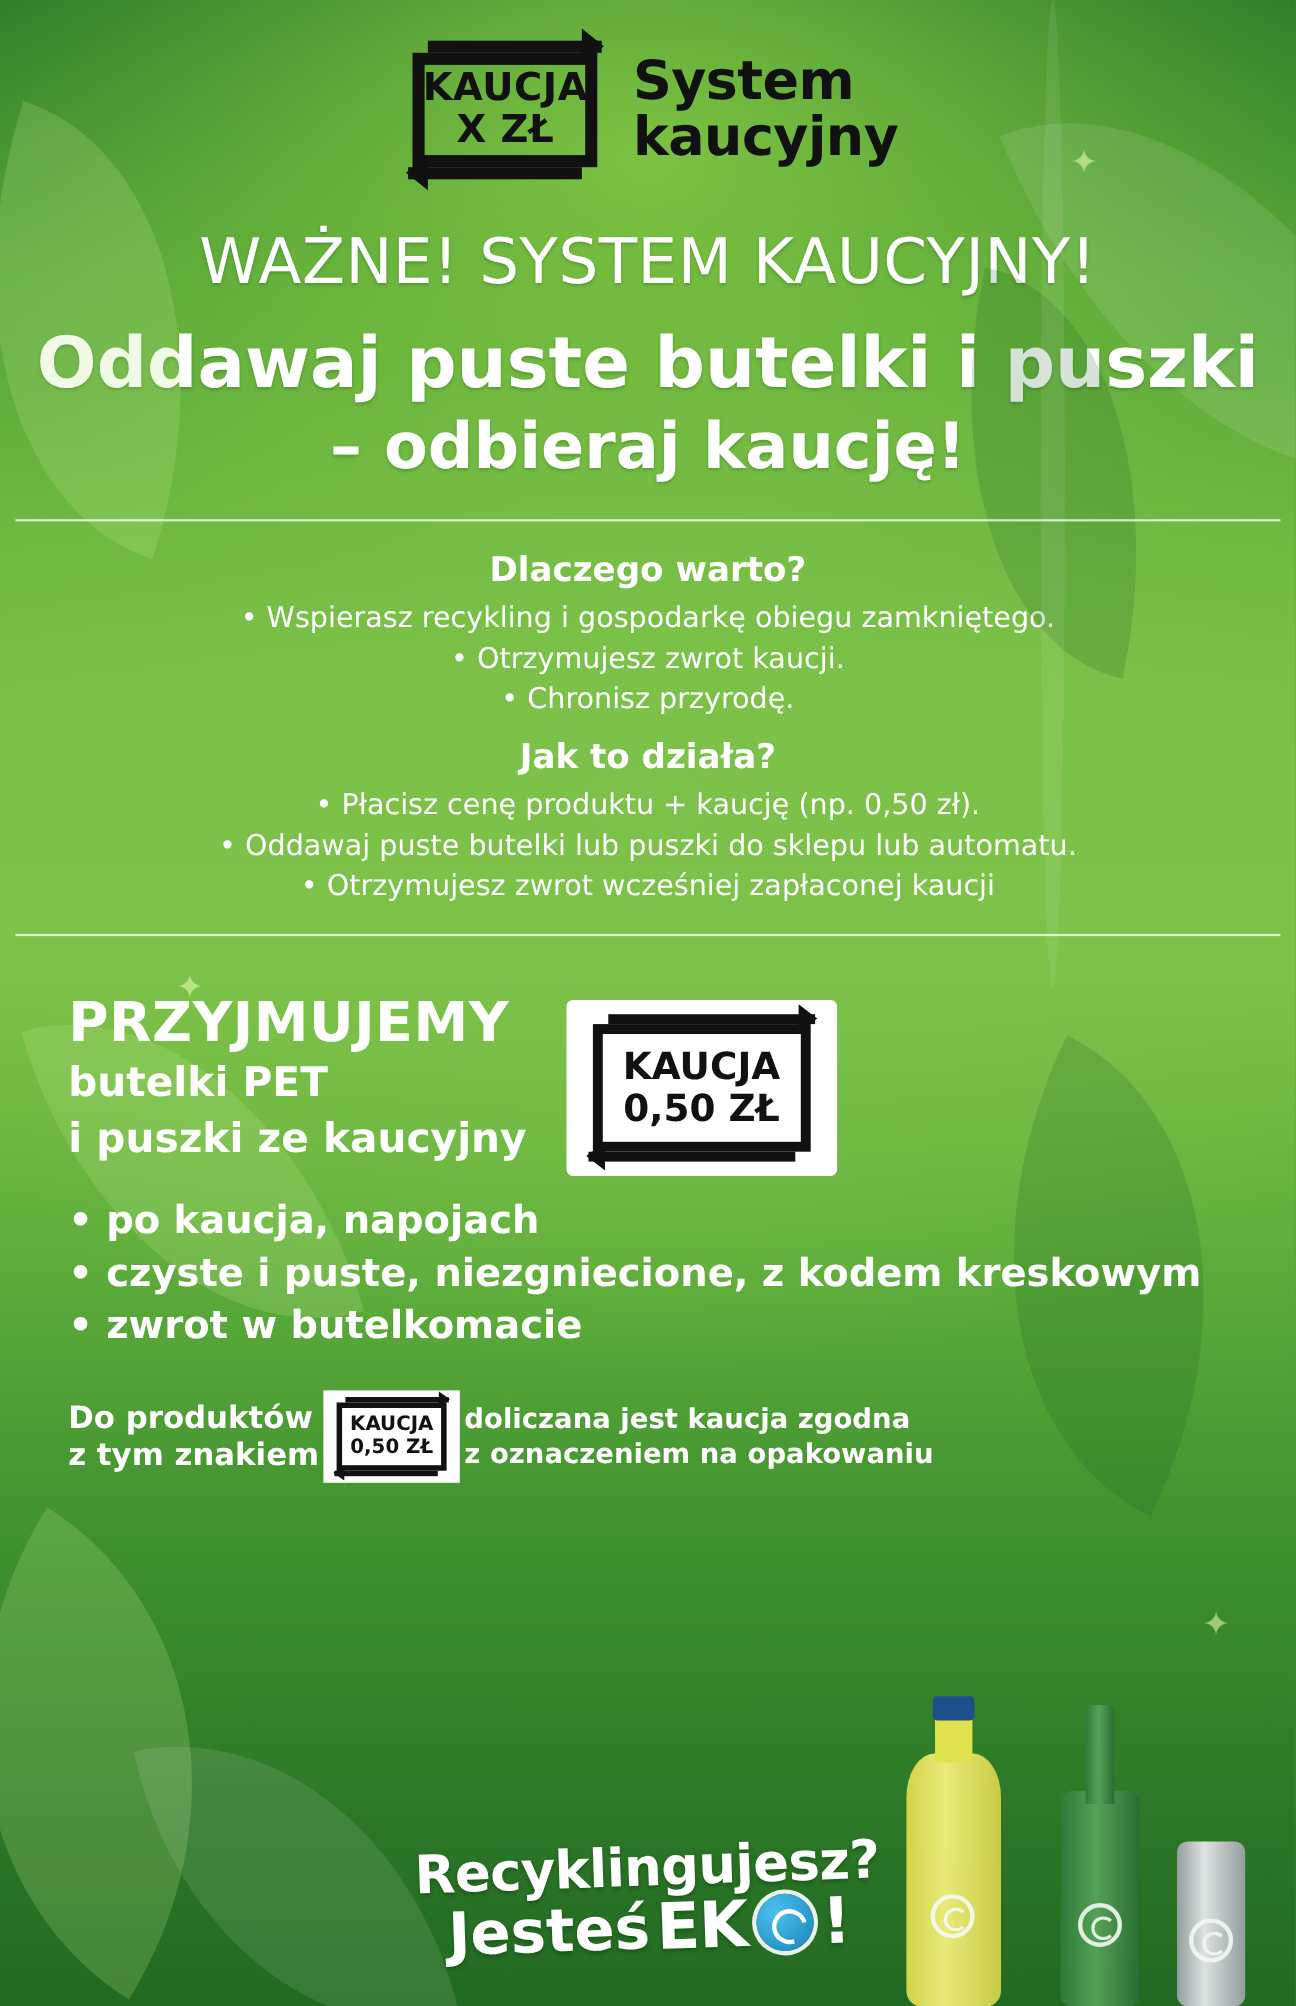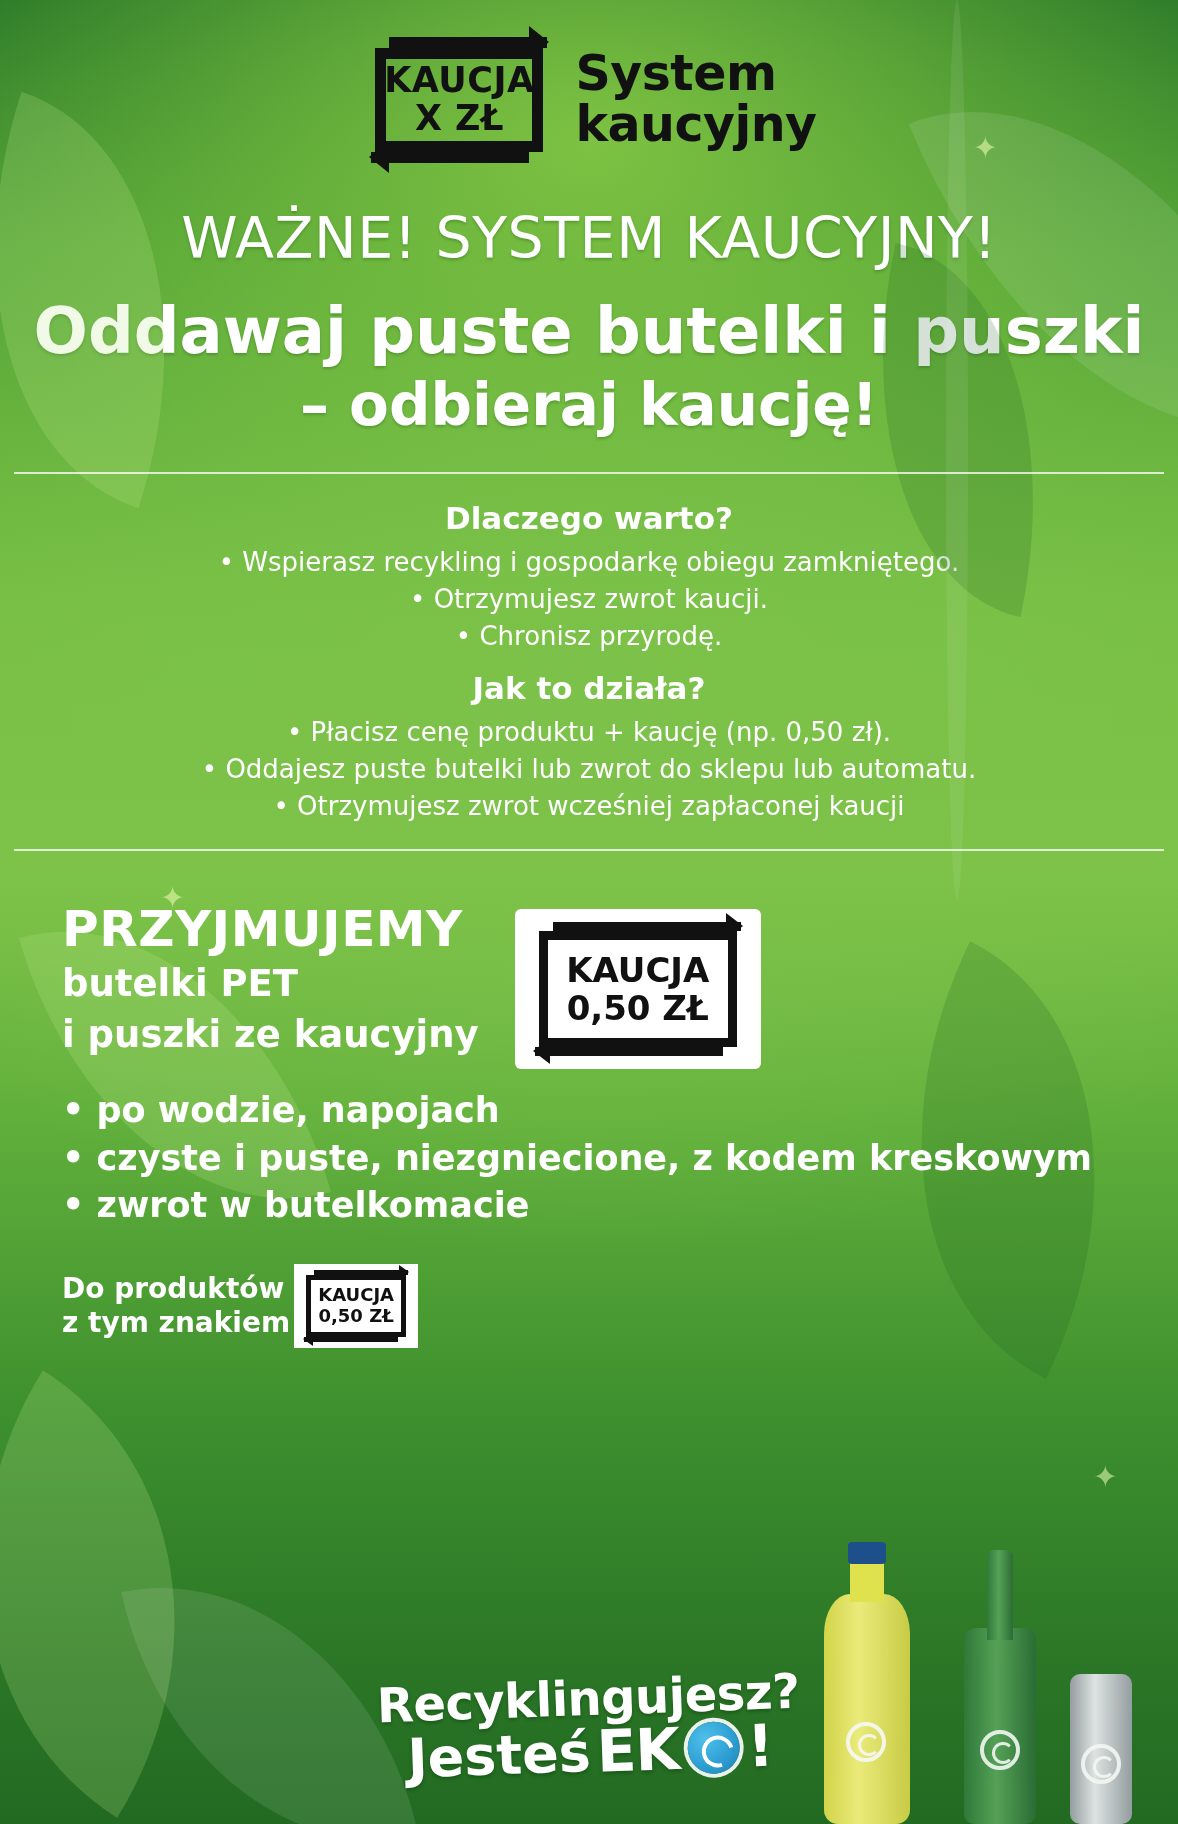--- a/index.html
+++ b/index.html
@@ -495,7 +495,7 @@
     <h3>Jak to działa?</h3>
     <ul>
       <li>• Płacisz cenę produktu + kaucję (np. 0,50 zł).</li>
-      <li>• Oddajesz puste butelki lub zwrot do sklepu lub automatu.</li>
+      <li>• Oddawaj puste butelki lub puszki do sklepu lub automatu.</li>
       <li>• Otrzymujesz zwrot wcześniej zapłaconej kaucji</li>
     </ul>
   </div>

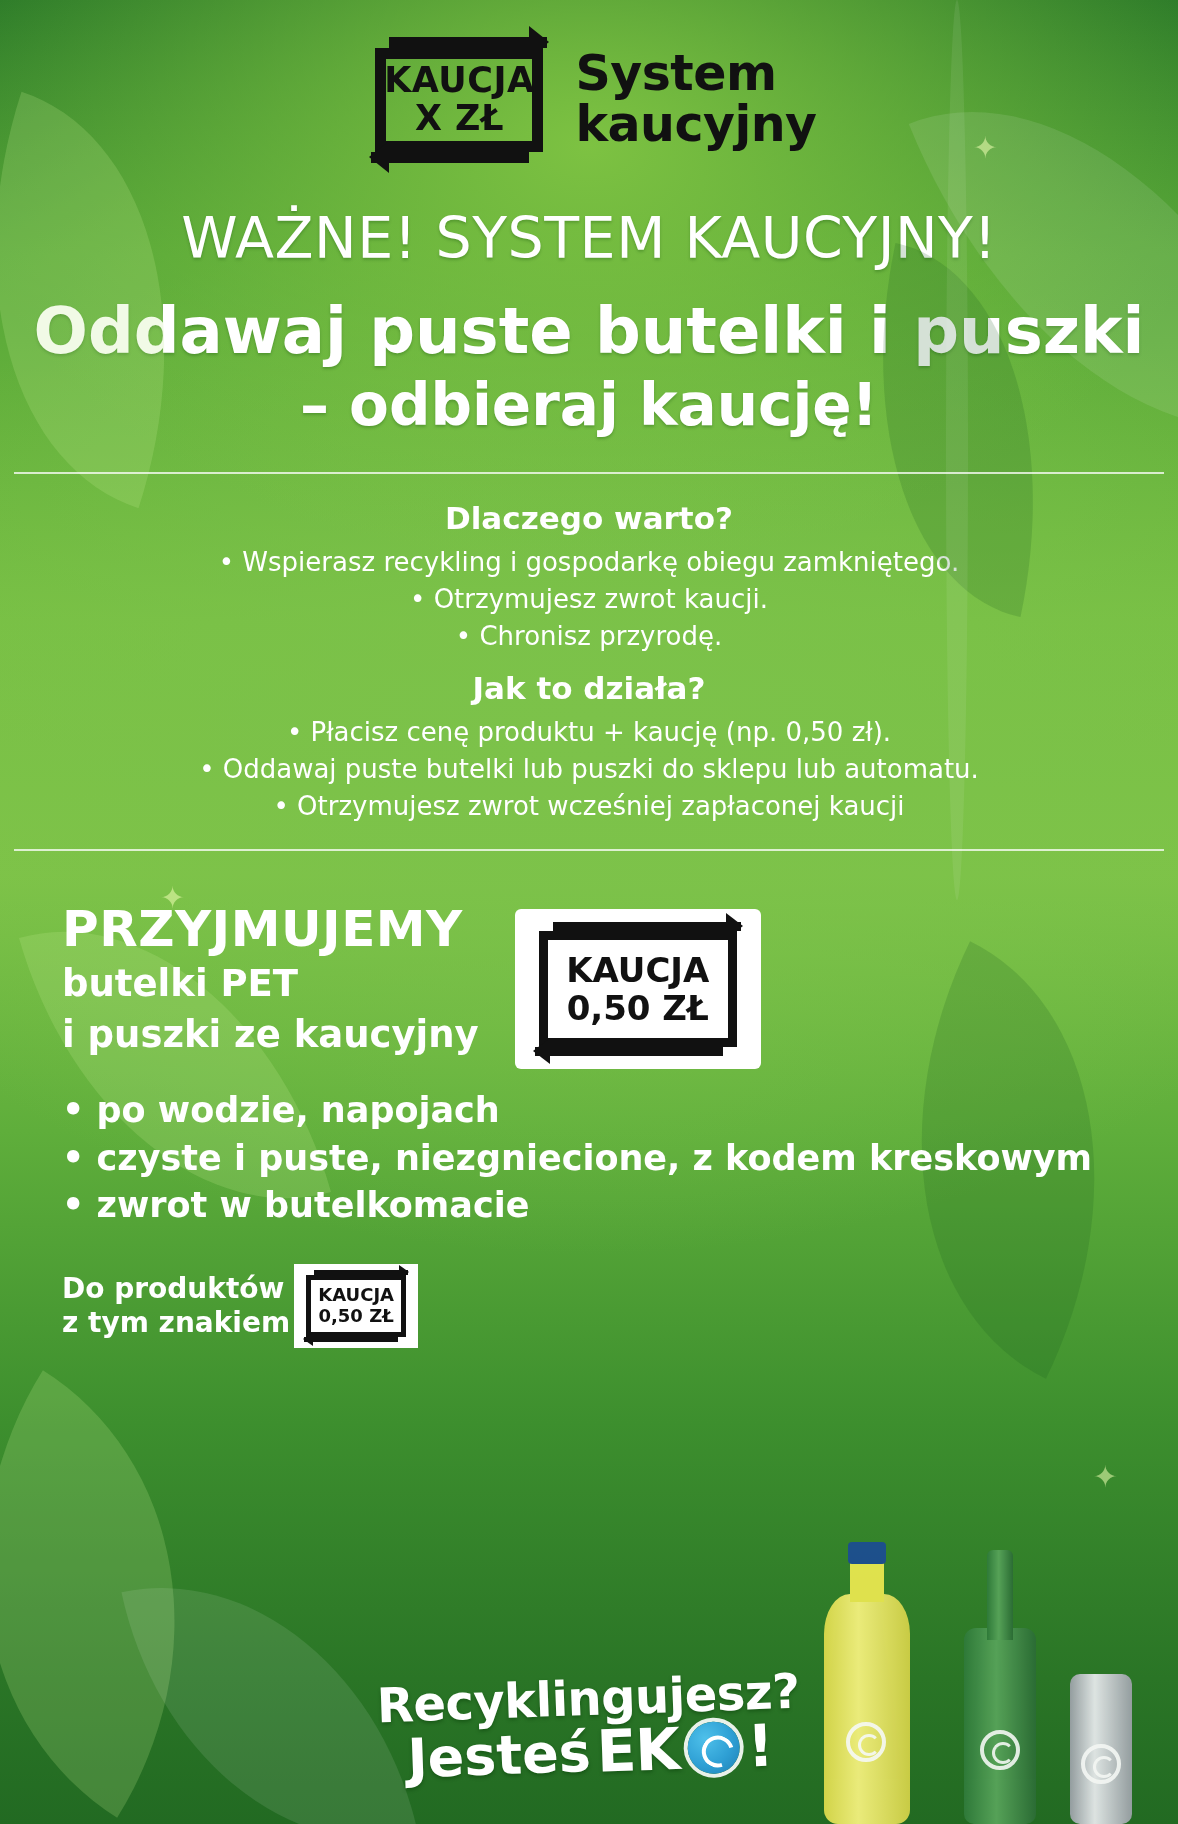--- a/index.html
+++ b/index.html
@@ -520,7 +520,7 @@
       </div>
     </div>
     <ul class="accept-list">
-      <li>• po wodzie, napojach</li>
+      <li>• po kaucja, napojach</li>
       <li>• czyste i puste, niezgniecione, z kodem kreskowym</li>
       <li>• zwrot w butelkomacie</li>
     </ul>

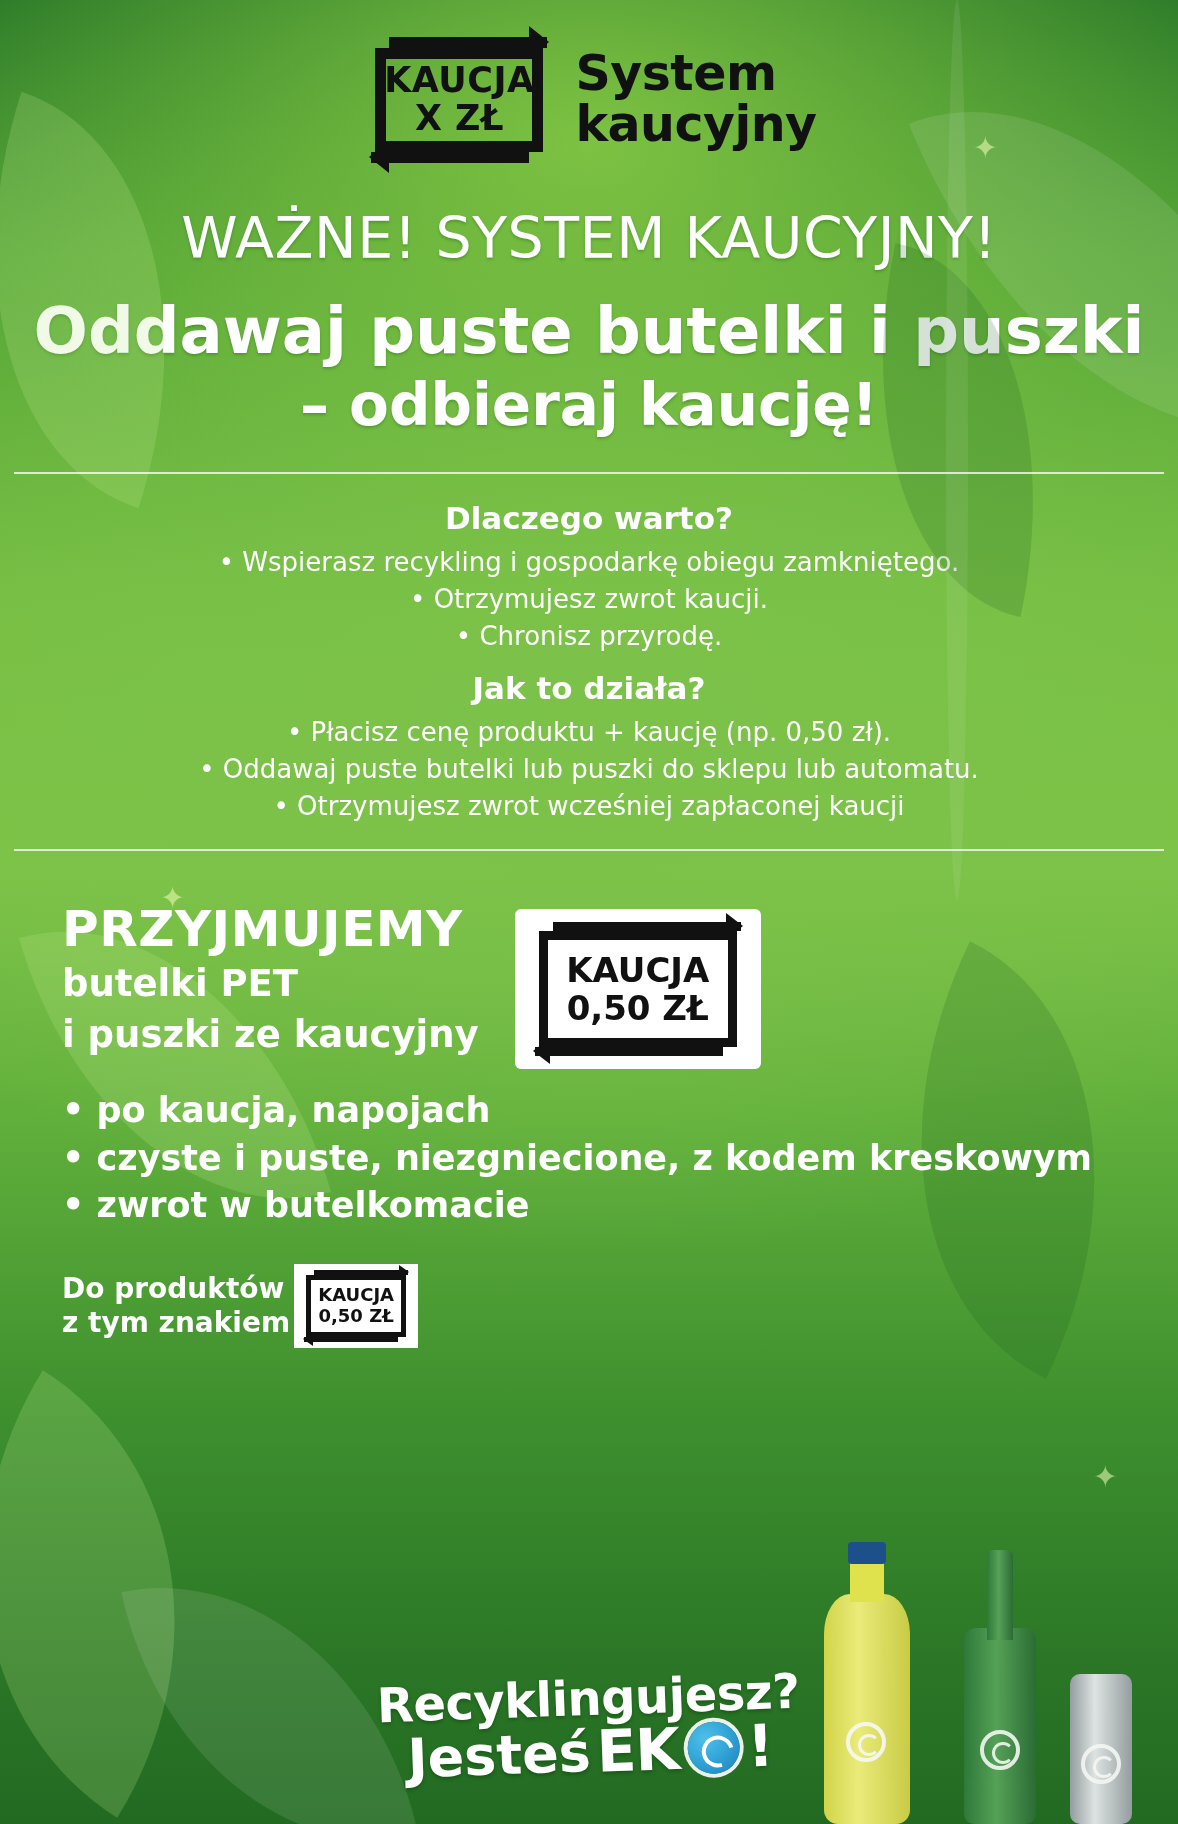--- a/index.html
+++ b/index.html
@@ -540,6 +540,10 @@
         <span>0,50 ZŁ</span>
       </div>
     </div>
+    <div class="note-right">
+      <div>doliczana jest kaucja zgodna</div>
+      <div>z oznaczeniem na opakowaniu</div>
+    </div>
   </div>
 
   <div class="bottle-pet">

